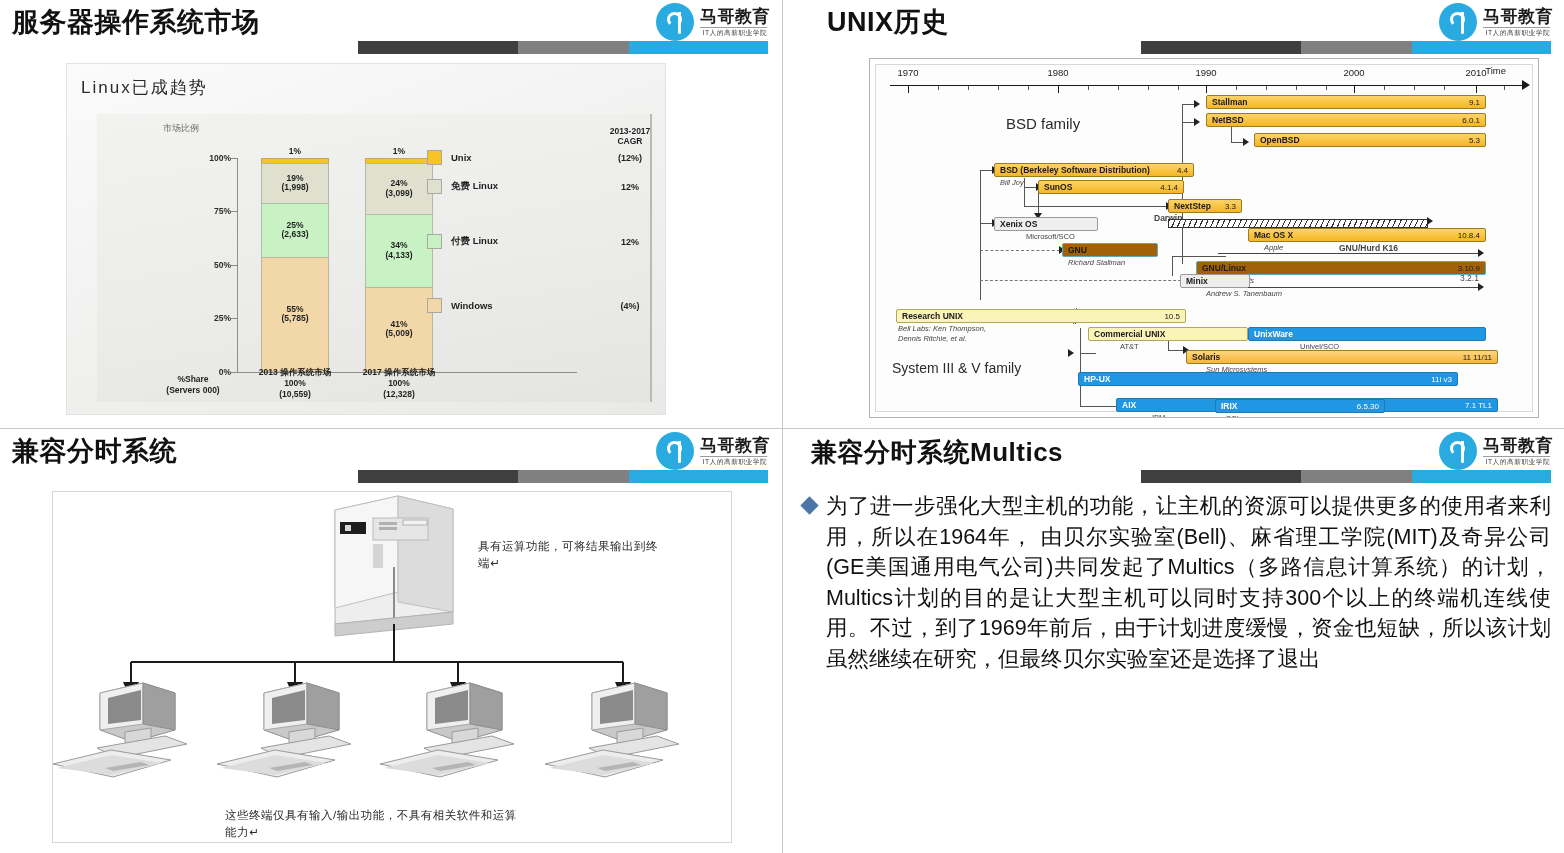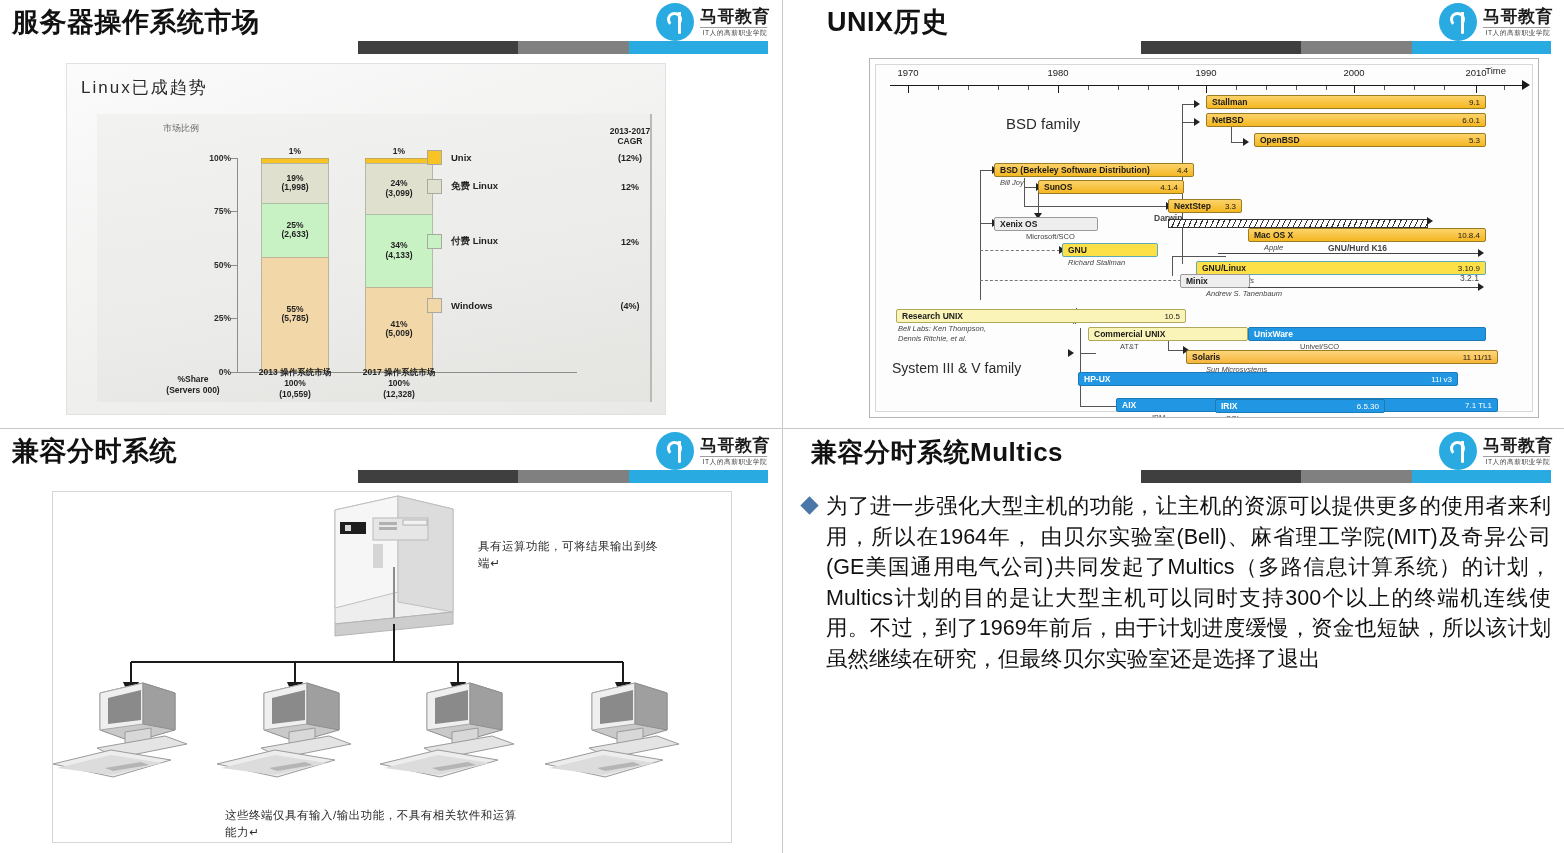--- a/index.html
+++ b/index.html
@@ -314,7 +314,7 @@
   .n-yellow { background: #fbf4b8; border-color: #b0a85c; }
   .n-blue   { background: #2196e3; border-color: #1b7ab8; color:#ffffff; }
   .n-blue .ver { color: #ffffff; }
-  .n-cyan   { background: #fde047; border-color: #5fa9bd; }
+  .n-cyan   { background: #a16207; border-color: #5fa9bd; }
   .n-gray   { background: #eeeeee; border-color: #9a9a9a; }
   .n-solaris{ background: linear-gradient(#fdd67f,#f7b53a); border-color:#9a7c22; }
 

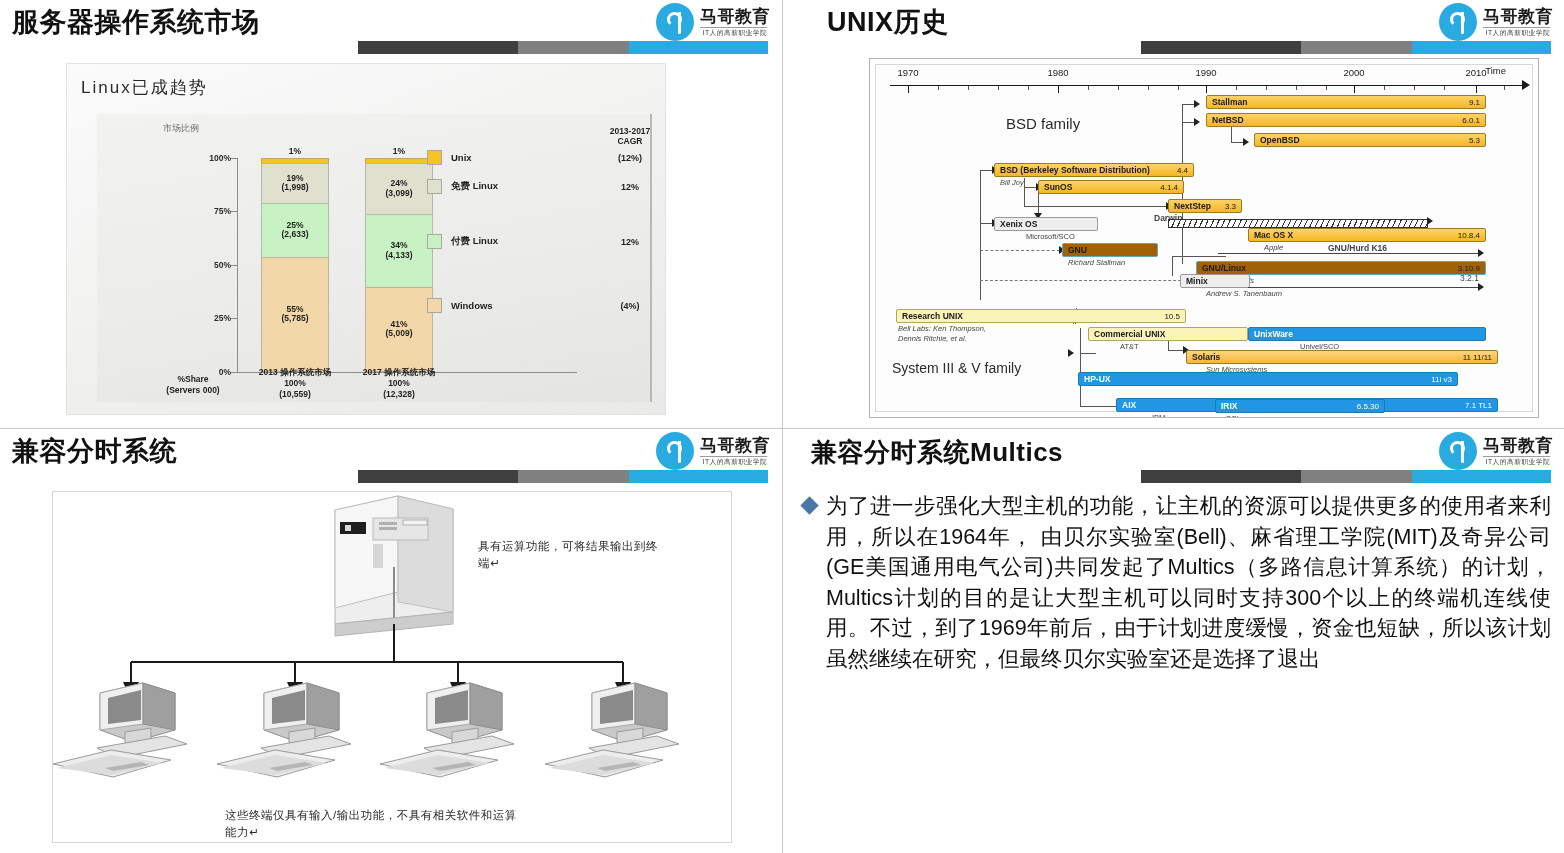--- a/index.html
+++ b/index.html
@@ -675,7 +675,7 @@
           <span>Minix</span>
         </div>
         <div class="sublabel" style="left:330px;top:224px">Andrew S. Tanenbaum</div>
-        <div class="sublabel plain" style="left:424px;top:178px;font-weight:bold;font-size:8.5px">GNU/Hurd K16</div>
+        <div class="sublabel plain" style="left:435px;top:178px;font-weight:bold;font-size:8.5px">GNU/Hurd K16</div>
         <div class="plainarrowline" style="left:342px;top:188px;width:262px"></div>
         <div class="arrowhead" style="left:602px;top:184px"></div>
         <div class="plainarrowline" style="left:372px;top:222px;width:232px"></div>

